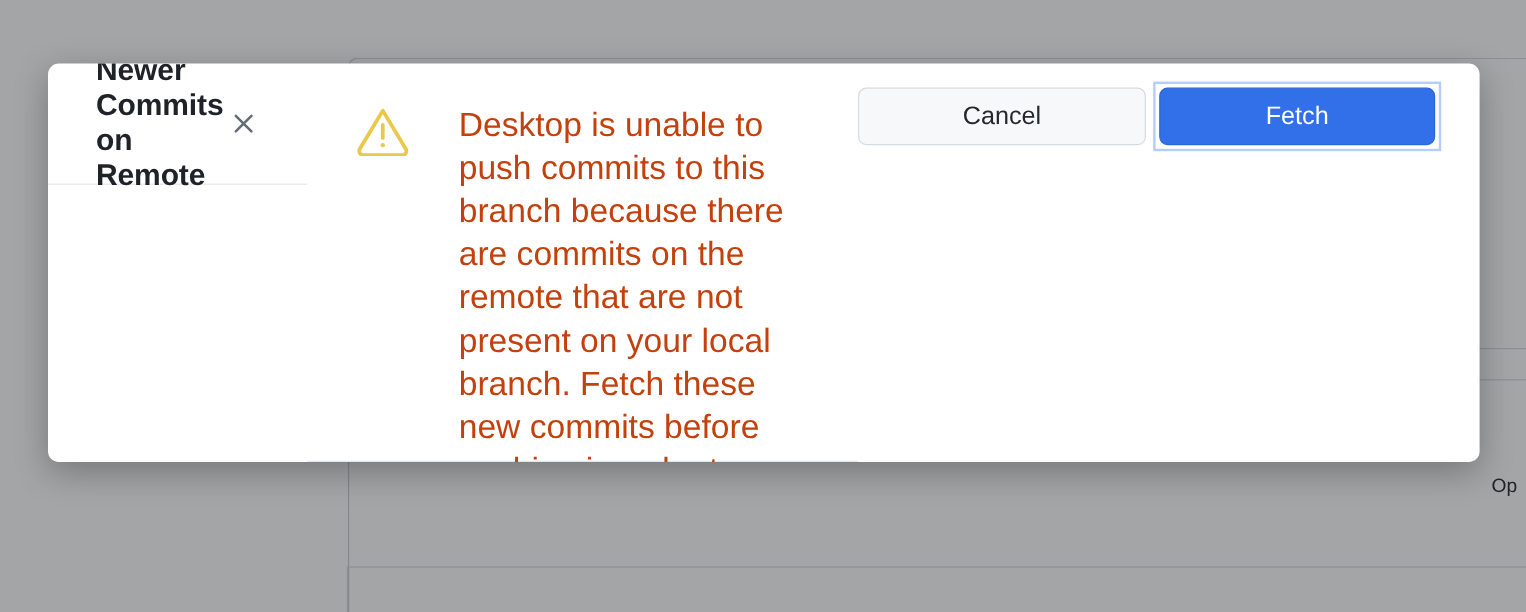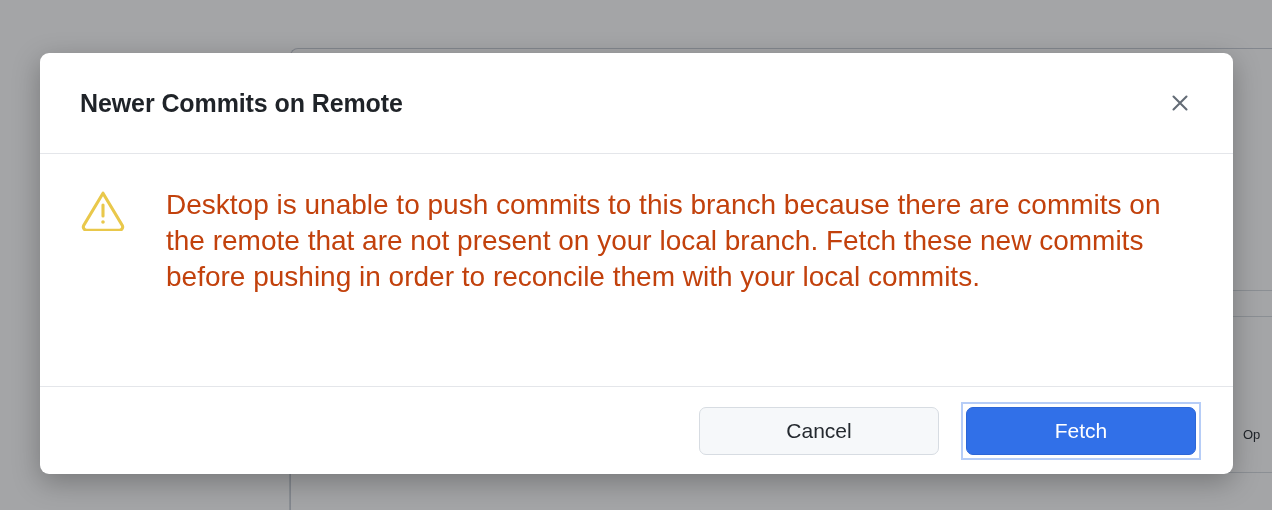--- a/index.html
+++ b/index.html
@@ -81,12 +81,11 @@
     left: 40px;
     top: 53px;
     width: 1193px;
-    height: 421px;
+    height: 332px;
     background: #ffffff;
     border-radius: 9px;
     box-shadow: 0 8px 28px rgba(0,0,0,0.28);
     display: flex;
-    flex-direction: column;
     overflow: hidden;
   }
 

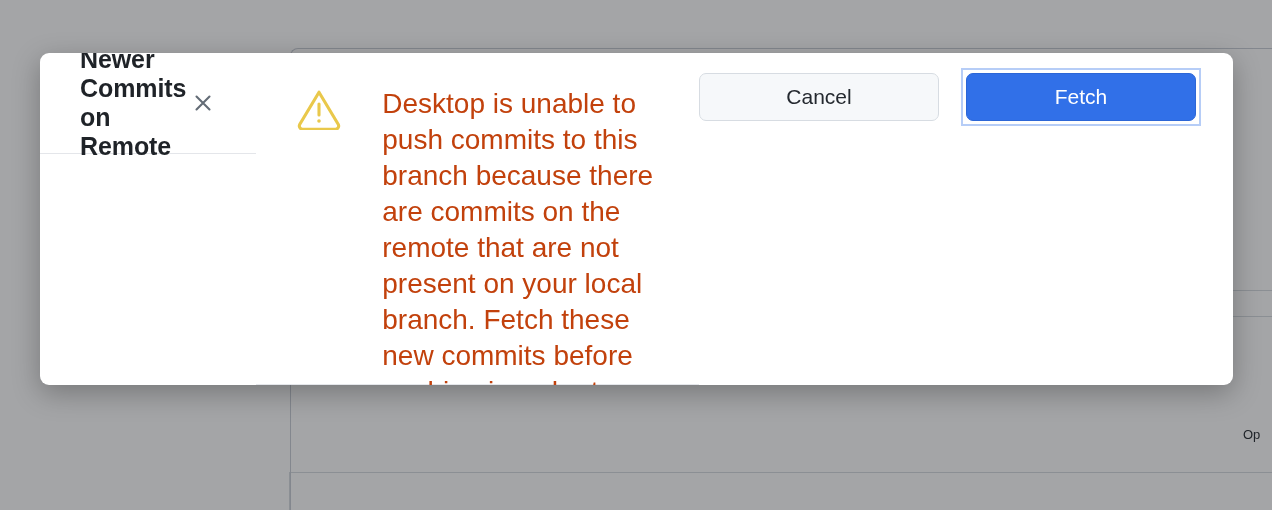--- a/index.html
+++ b/index.html
@@ -149,7 +149,7 @@
     justify-content: flex-end;
     padding: 0 34px 0 0;
     box-sizing: border-box;
-    gap: 24px;
+    gap: 8px;
   }
   .btn {
     font-family: "Liberation Sans", sans-serif;

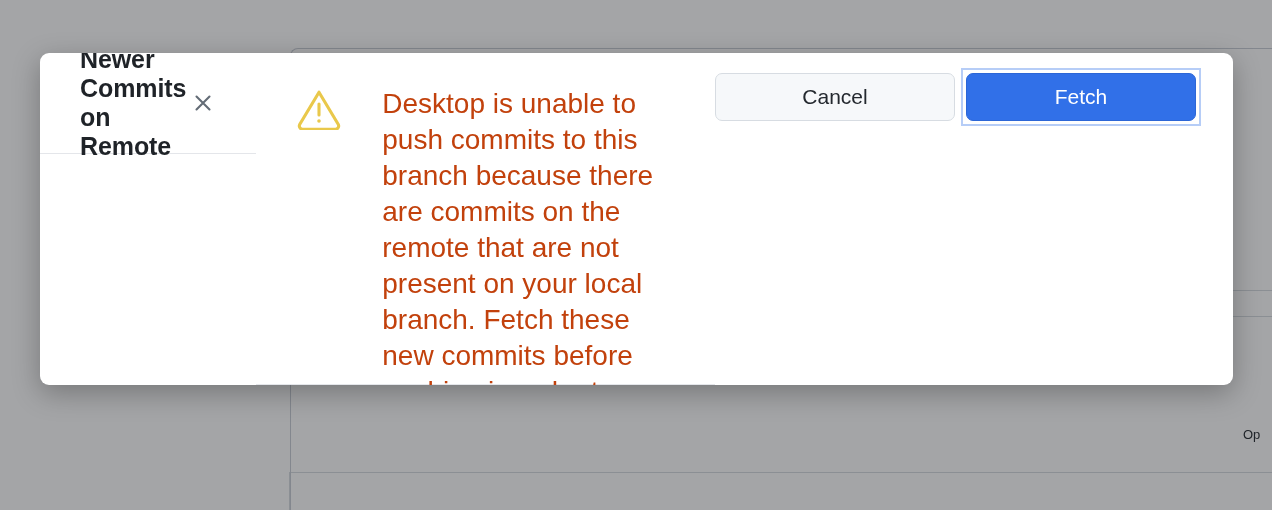--- a/index.html
+++ b/index.html
@@ -62,10 +62,9 @@
     position: absolute;
     left: 1243px;
     top: 397px;
-    font-size: 13px;
+    font-size: 16px;
     color: #24292f;
     white-space: nowrap;
-    margin-top: 30px;
   }
 
   

